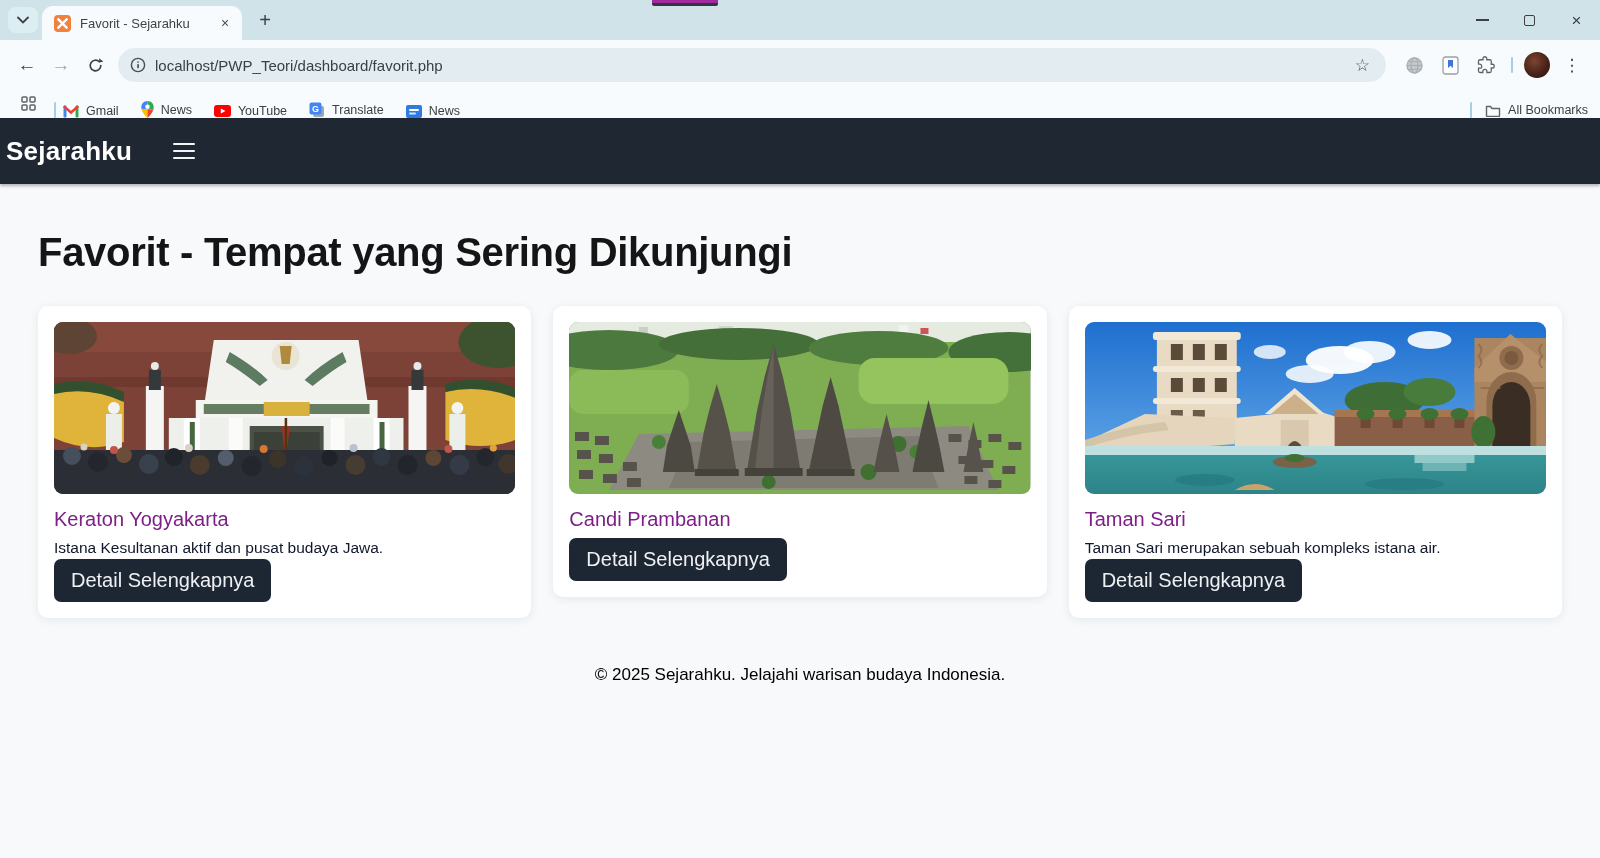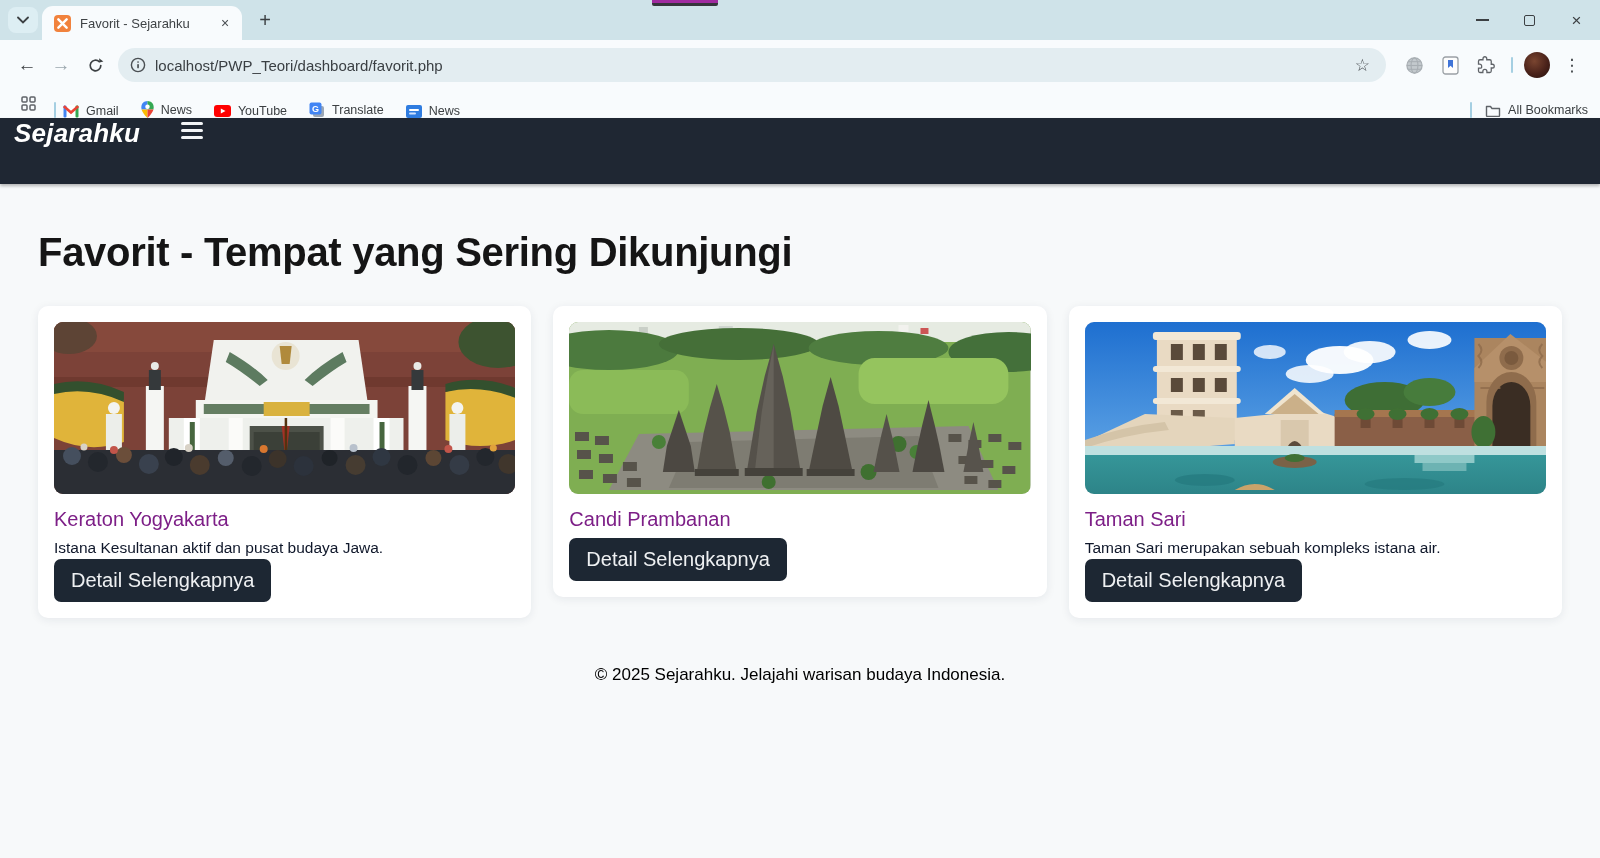--- a/index.html
+++ b/index.html
@@ -40,7 +40,7 @@
   .bm-right { margin-left:auto; display:flex; align-items:center; }
 
   
-  .site-nav { height:66px; background:#1f2733; display:flex; padding:0 14px; box-shadow:0 2px 3px rgba(0,0,0,.28);font-style:italic; }
+  .site-nav { height:66px; background:#1f2733; display:flex; align-items:center; padding:0 6px; box-shadow:0 2px 3px rgba(0,0,0,.28); }
   .brand { color:#ffffff; font-size:26px; font-weight:bold; letter-spacing:.2px; cursor:pointer; }
   .hamburger { margin-left:37px; display:flex; flex-direction:column; gap:4.5px; cursor:pointer; padding:4px; }
   .hamburger span { width:22px; height:2.6px; background:#f2f4f6; border-radius:2px; display:block; }

